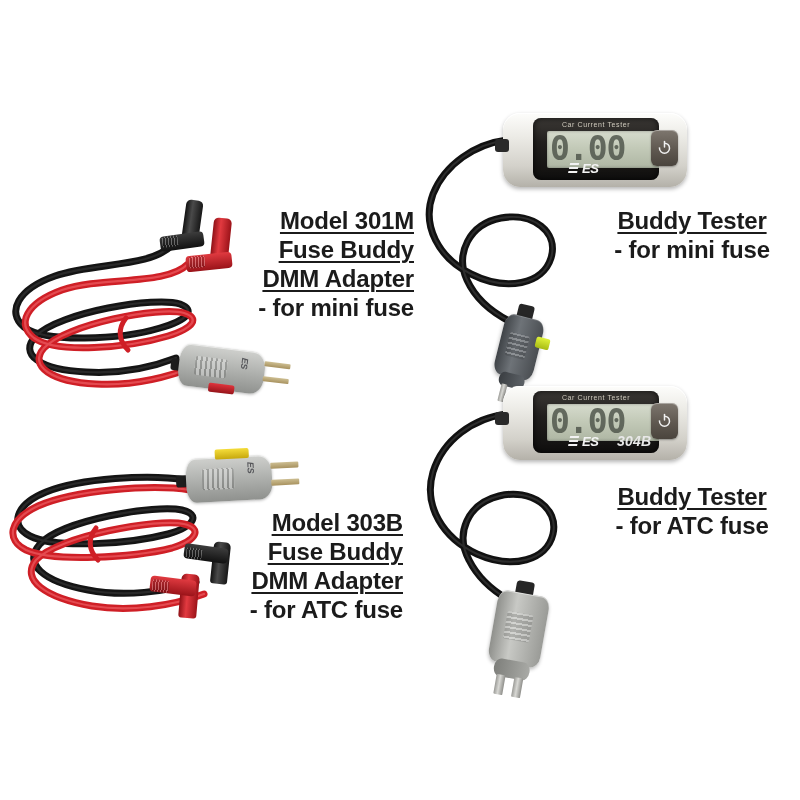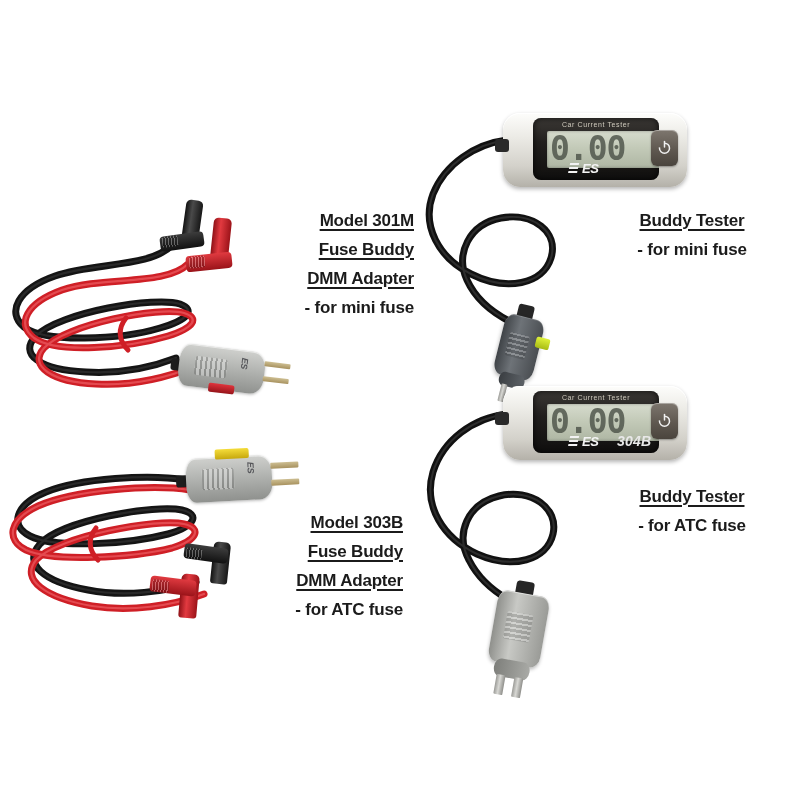--- a/index.html
+++ b/index.html
@@ -27,7 +27,7 @@
     position: absolute;
     color: #1b1b1b;
     font-weight: bold;
-    font-size: 17px;
+    font-size: 24px;
     line-height: 29px;
     letter-spacing: -0.2px;
     white-space: nowrap;

